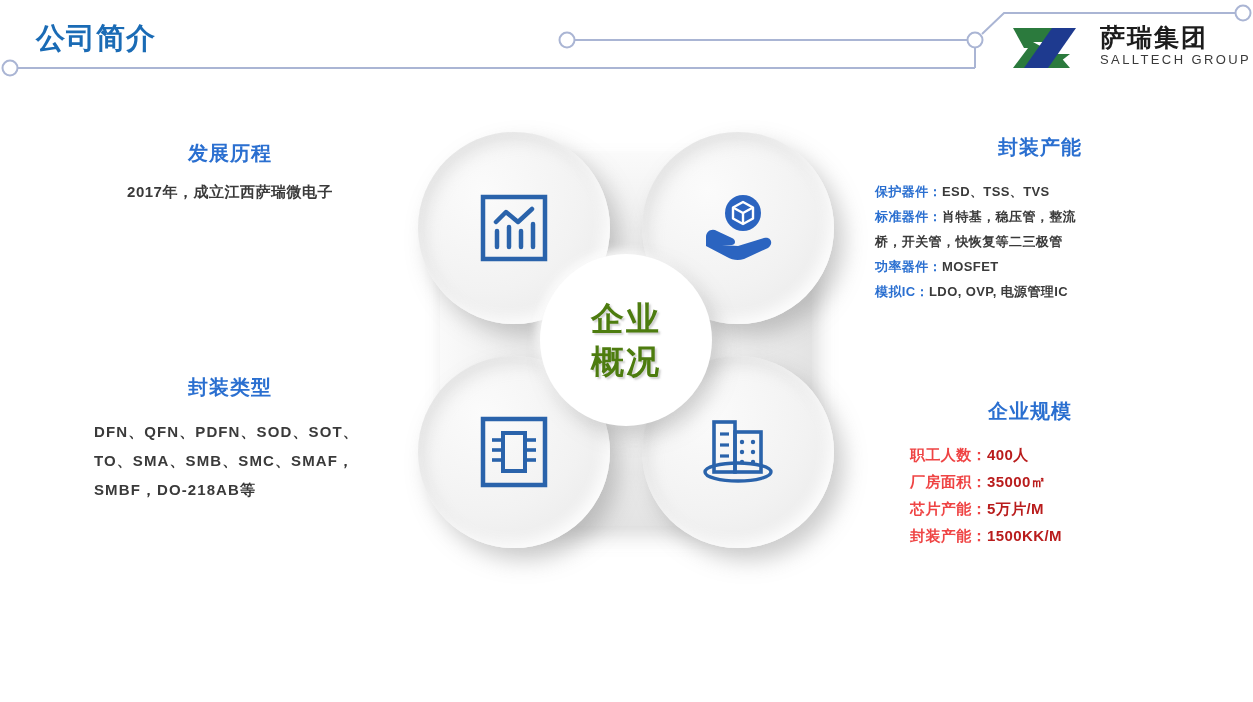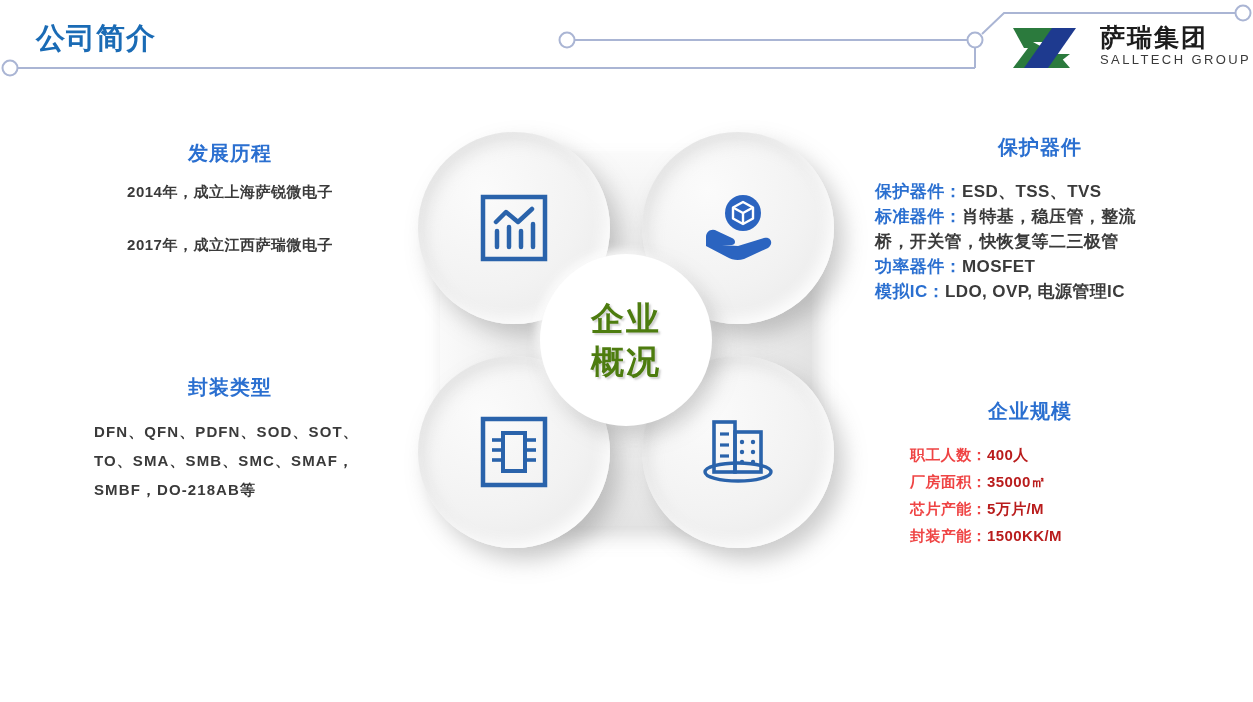--- a/index.html
+++ b/index.html
@@ -251,7 +251,7 @@
 </div>
 
 <div id="sec-products" class="section">
-  <div class="sec-title">保护器件</div>
+  <div class="sec-title">封装产能</div>
   <div class="sec-body">
     <div class="prod-line">
       <span class="prod-label">保护器件：</span><span class="prod-value">ESD、TSS、TVS</span>

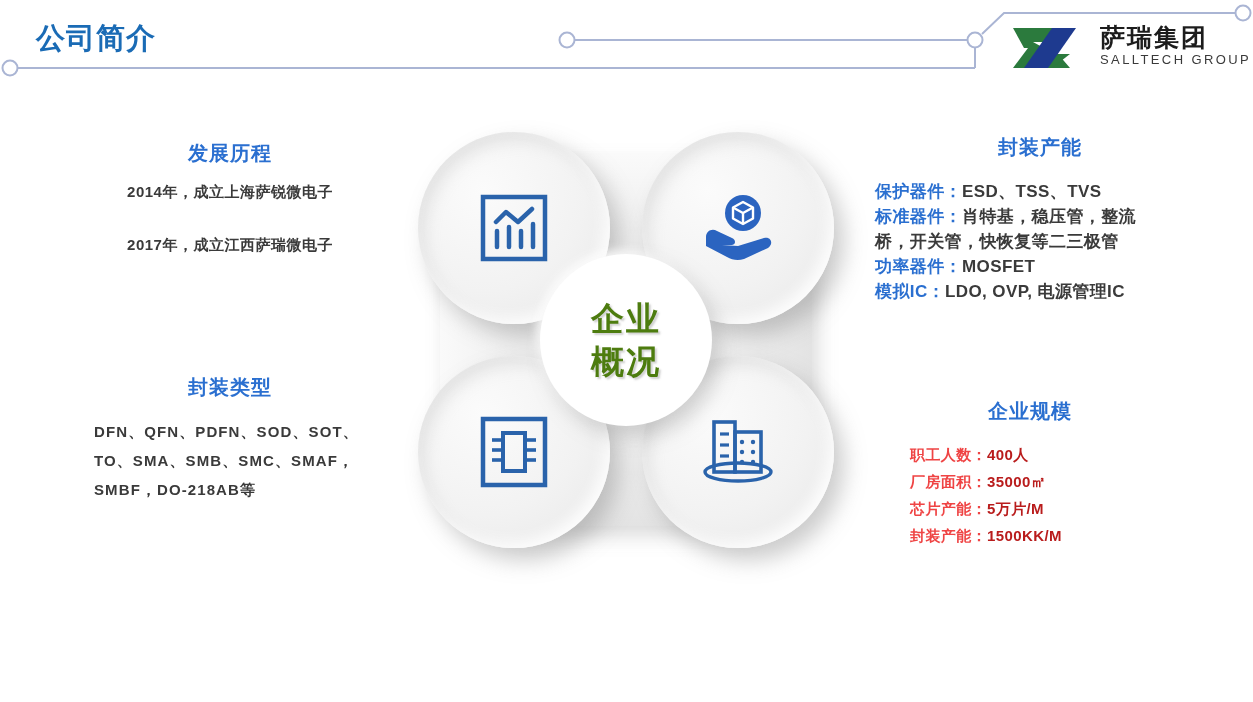--- a/index.html
+++ b/index.html
@@ -240,7 +240,6 @@
 <div id="sec-history" class="section">
   <div class="sec-title">发展历程</div>
   <div class="sec-body">
-    <div class="history-item">2014年，成立上海萨锐微电子</div>
     <div class="history-item">2017年，成立江西萨瑞微电子</div>
   </div>
 </div>

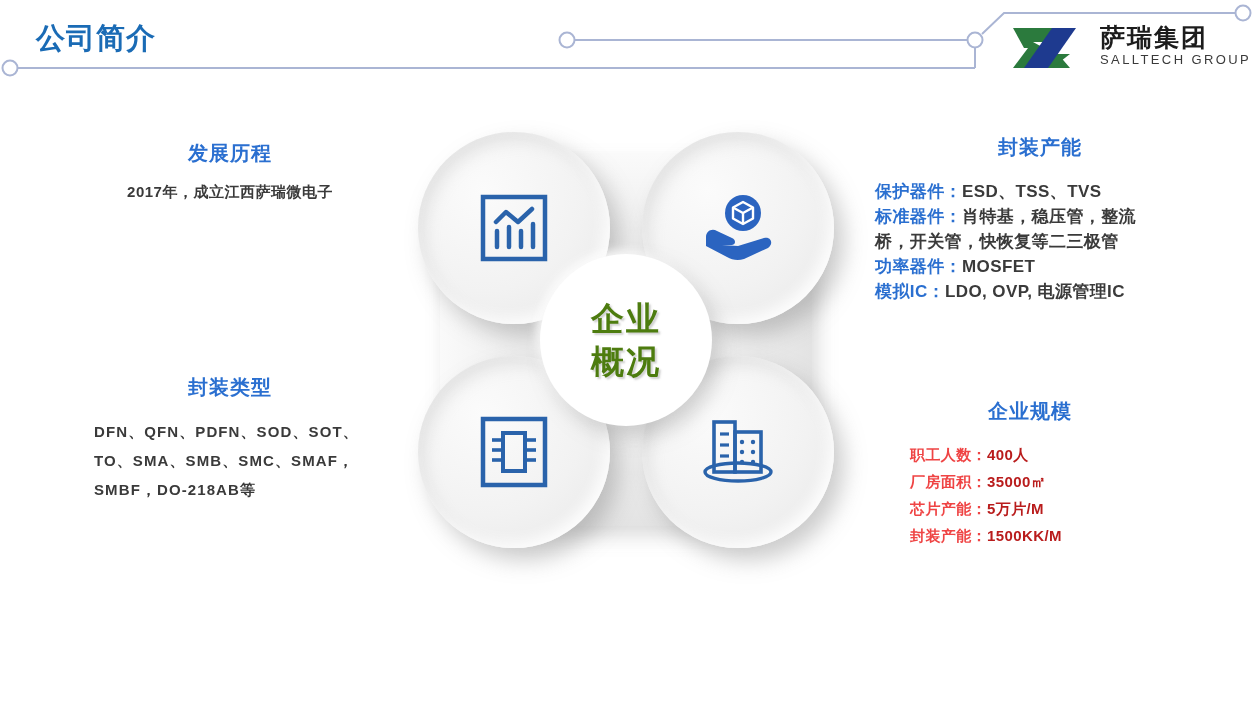--- a/index.html
+++ b/index.html
@@ -112,7 +112,7 @@
   #sec-products { left: 860px; top: 134px; width: 360px; }
   #sec-products .sec-title { margin-bottom: 18px; }
   .prod-line {
-    font-size: 17px;
+    font-size: 13px;
     font-weight: bold;
     line-height: 25px;
     color: #3a3a3a;

